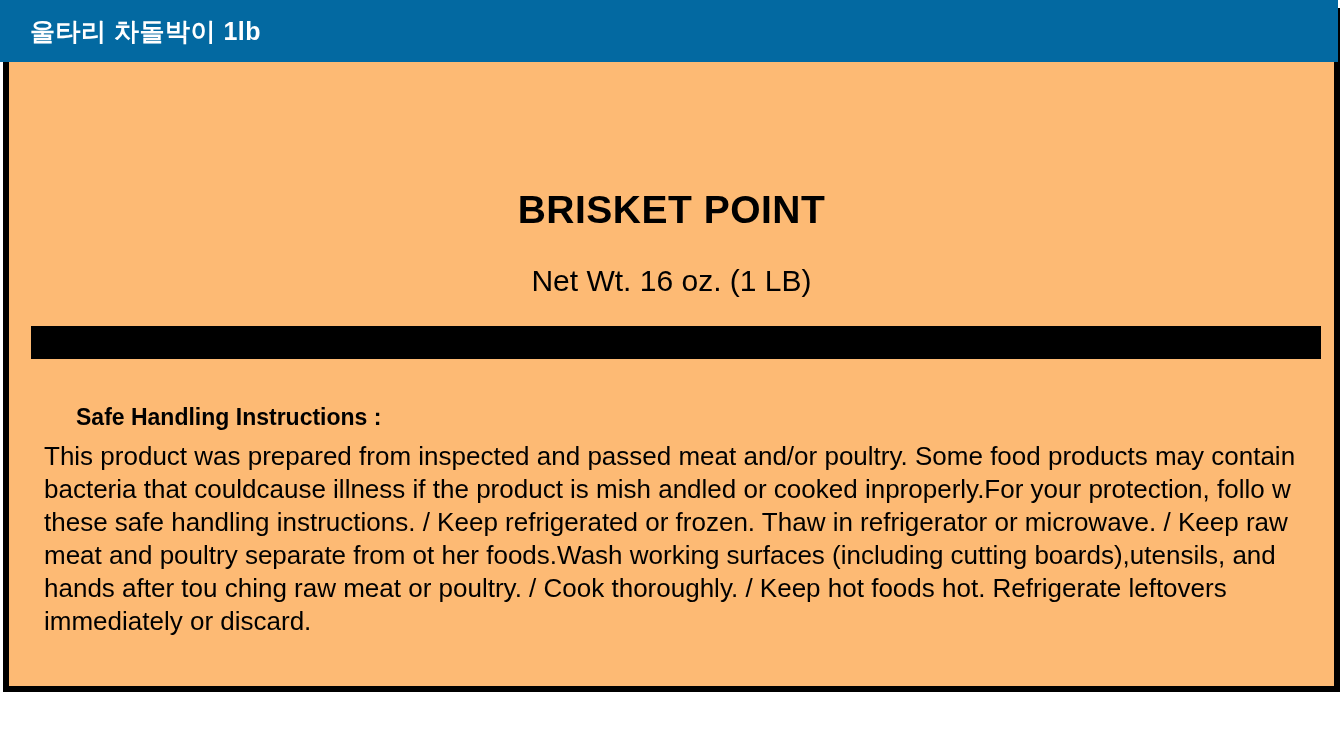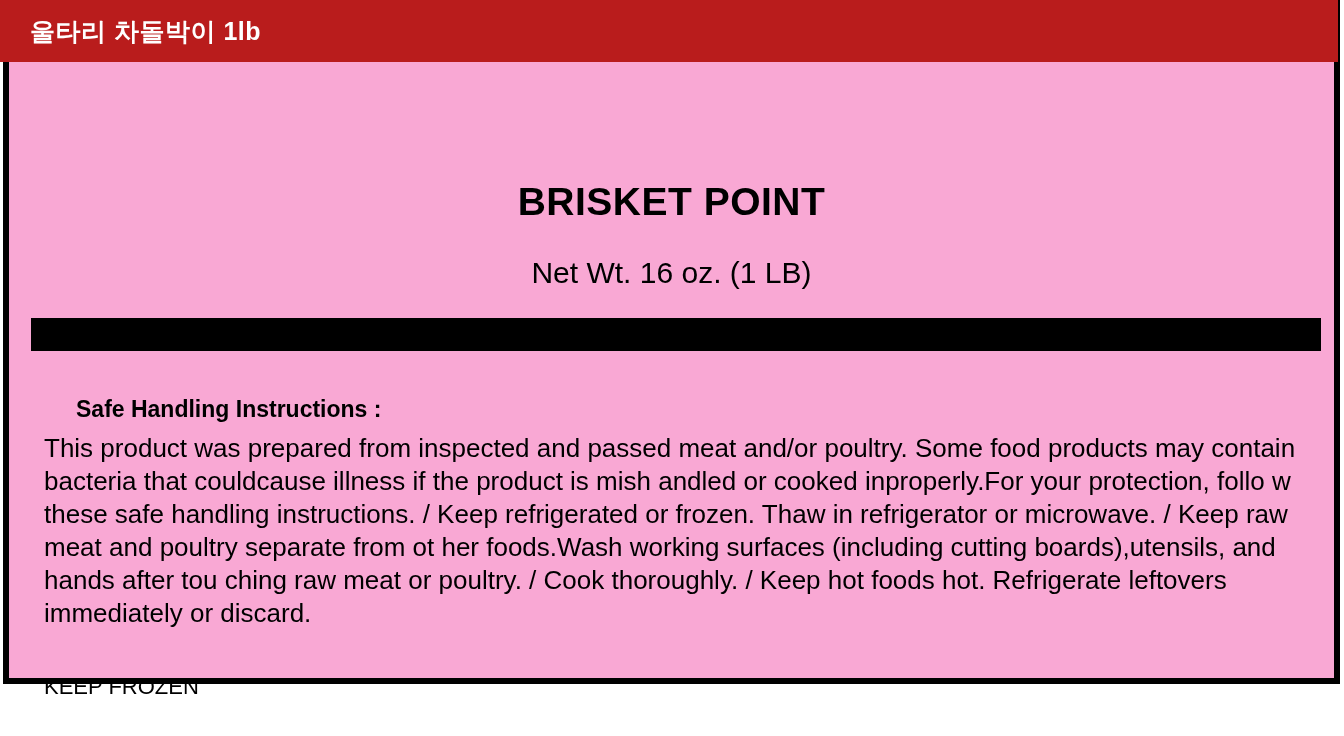--- a/index.html
+++ b/index.html
@@ -29,7 +29,7 @@
     position: absolute;
     left: 0; top: 0;
     width: 1338px; height: 62px;
-    background: #b91c1c;
+    background: #0369a1;
     display: flex;
     align-items: center;
   }

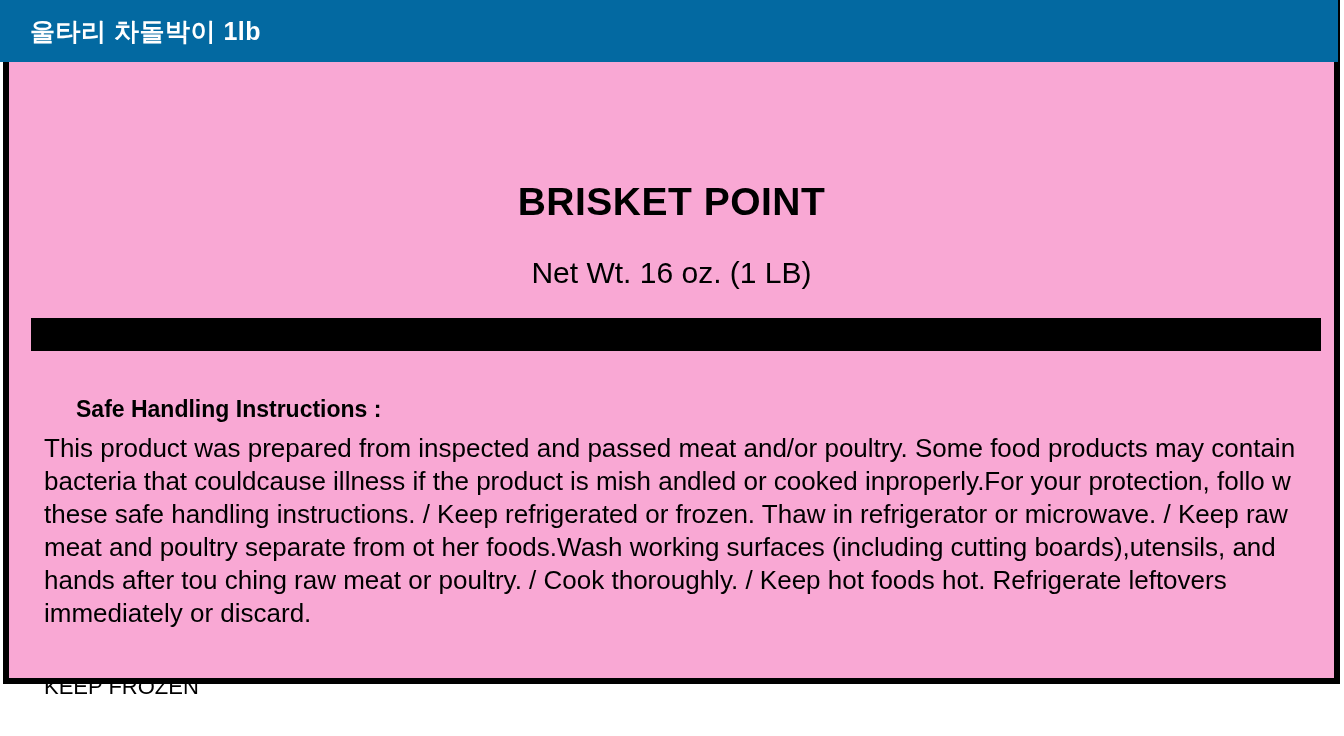--- a/index.html
+++ b/index.html
@@ -18,11 +18,11 @@
   
   .sheet {
     position: absolute;
-    left: 3px; top: 0;
+    left: 3px; top: 8px;
     width: 1337px; height: 684px;
     border: 6px solid #000000;
     border-top: none;
-    background: #f9a8d4;
+    background: #fdba74;
   }
   
   .header-bar {

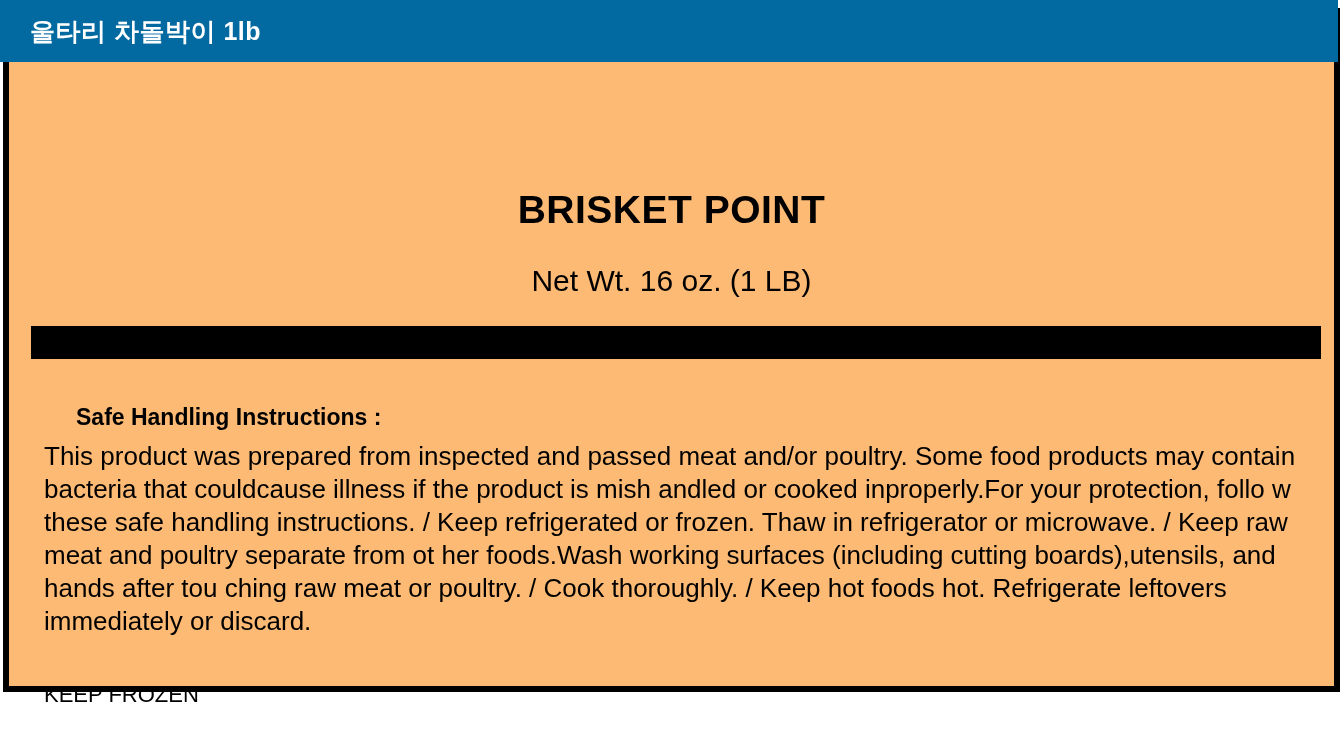--- a/index.html
+++ b/index.html
@@ -107,7 +107,6 @@
     <div class="safe-body">This product was prepared from inspected and passed meat and/or poultry. Some food products may contain bacteria that couldcause illness if the product is mish andled or cooked inproperly.For your protection, follo w these safe handling instructions. / Keep refrigerated or frozen. Thaw in refrigerator or microwave. / Keep raw meat and poultry separate from ot her foods.Wash working surfaces (including cutting boards),utensils, and hands after tou ching raw meat or poultry. / Cook thoroughly. / Keep hot foods hot. Refrigerate leftovers immediately or discard.</div>
 
 
-    <div class="storage-body">KEEP FROZEN</div>
 
   </div>
 

